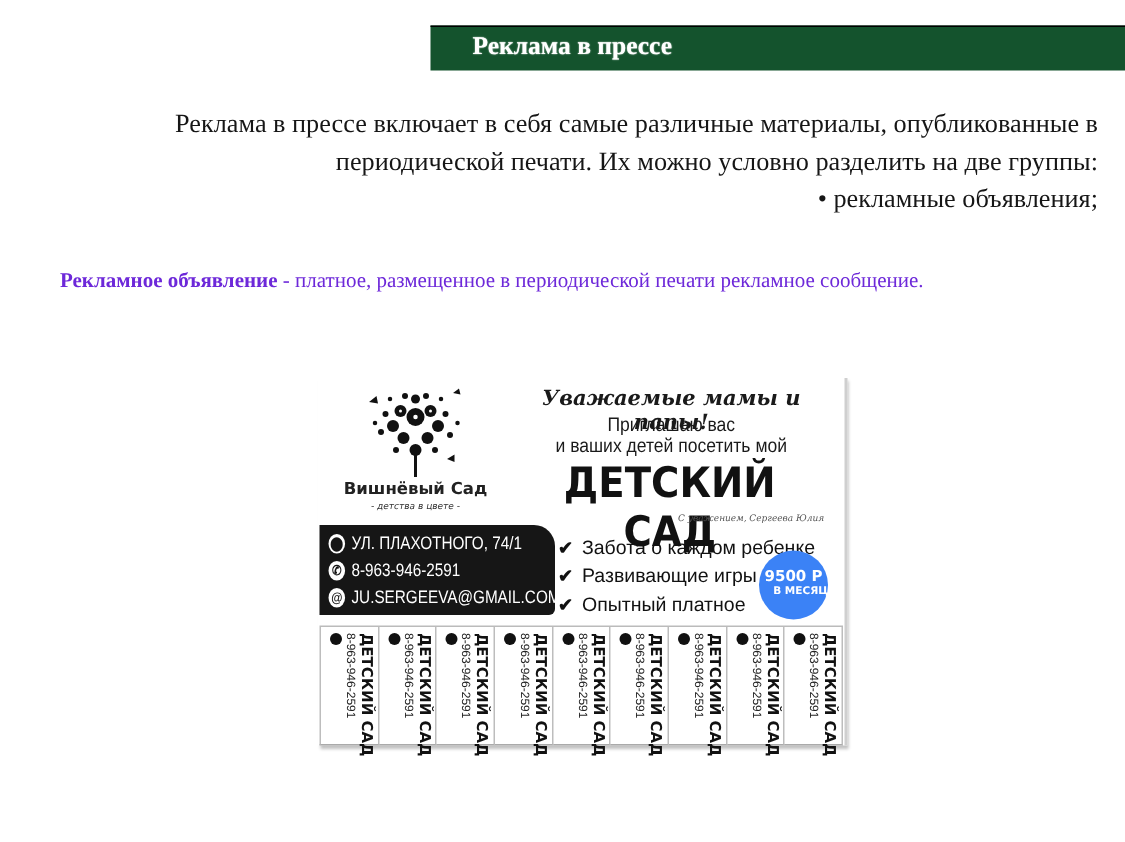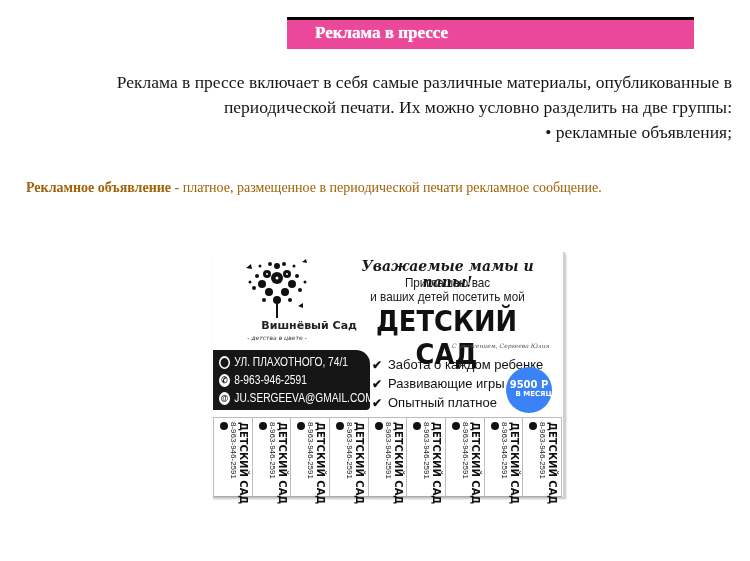--- a/index.html
+++ b/index.html
@@ -5,8 +5,8 @@
   html, body { margin:0; padding:0; }
   body { width:750px; height:561px; background:#ffffff; position:relative; overflow:hidden;
          font-family:"Liberation Serif", serif; color:#111; }
-  .header-bar { position:absolute; left:287px; top:17px; width:407px; height:29px; background:#ec4899;
-                border-top:3px solid #000000; }
+  .header-bar { position:absolute; left:287px; top:17px; width:463px; height:29px; background:#14532d;
+                border-top:1px solid #000000; }
   .header-title { position:absolute; left:28px; top:3px; color:#ffffff; font-weight:bold; font-size:17px;
                   font-family:"Liberation Serif", serif; text-shadow:0 0 1px #fff; }
   .body-text { position:absolute; left:27px; top:70px; width:705px; font-size:17.5px; line-height:25px; color:#161616; }

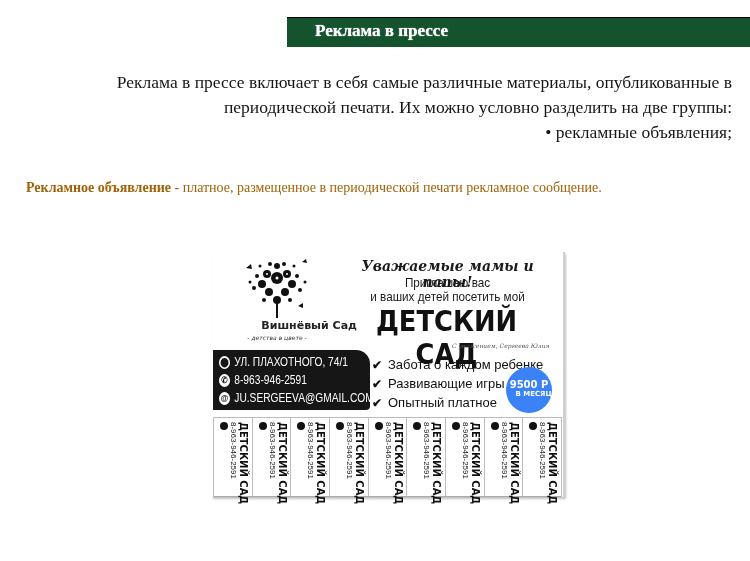--- a/index.html
+++ b/index.html
@@ -12,7 +12,7 @@
   .body-text { position:absolute; left:27px; top:70px; width:705px; font-size:17.5px; line-height:25px; color:#161616; }
   .body-text p { margin:0;text-align:right; }
   .indent { text-indent:44px; }
-  .definition { position:absolute; left:26px; top:180px; width:700px; font-size:14px; color:#a16207; }
+  .definition { position:absolute; left:40px; top:180px; width:700px; font-size:14px; color:#6d28d9; }
   .definition b { font-weight:bold; }
 
   

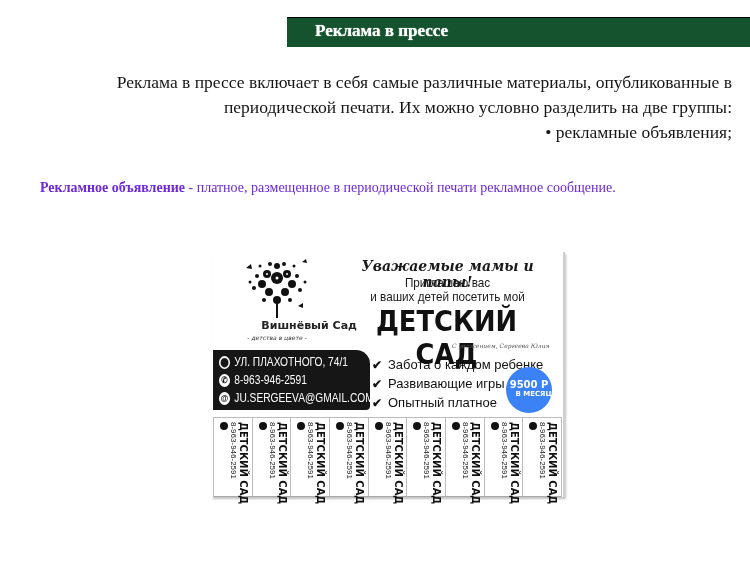--- a/index.html
+++ b/index.html
@@ -19,8 +19,8 @@
   .ad { position:absolute; left:212px; top:252px; width:351px; height:245px; background:#fff;
         border-right:2px solid #cfcfcf; box-shadow:1px 2px 2px rgba(0,0,0,0.25); }
   .logo { position:absolute; left:10px; top:4px; width:110px; height:96px; }
-  .logo-name { position:absolute; left:0; top:63px; width:110px; text-align:right;
-               font-family:"DejaVu Sans", sans-serif; font-weight:bold; font-size:11px; color:#222;margin-left:25px; }
+  .logo-name { position:absolute; left:0; top:63px; width:110px; text-align:center;
+               font-family:"DejaVu Sans", sans-serif; font-weight:bold; font-size:11px; color:#222; }
   .logo-tag { position:absolute; left:0; top:78px; width:110px; text-align:center;
               font-family:"DejaVu Sans", sans-serif; font-size:6px; color:#333; font-style:italic; }
   .greeting { position:absolute; left:128px; top:6px; width:215px; text-align:center;

